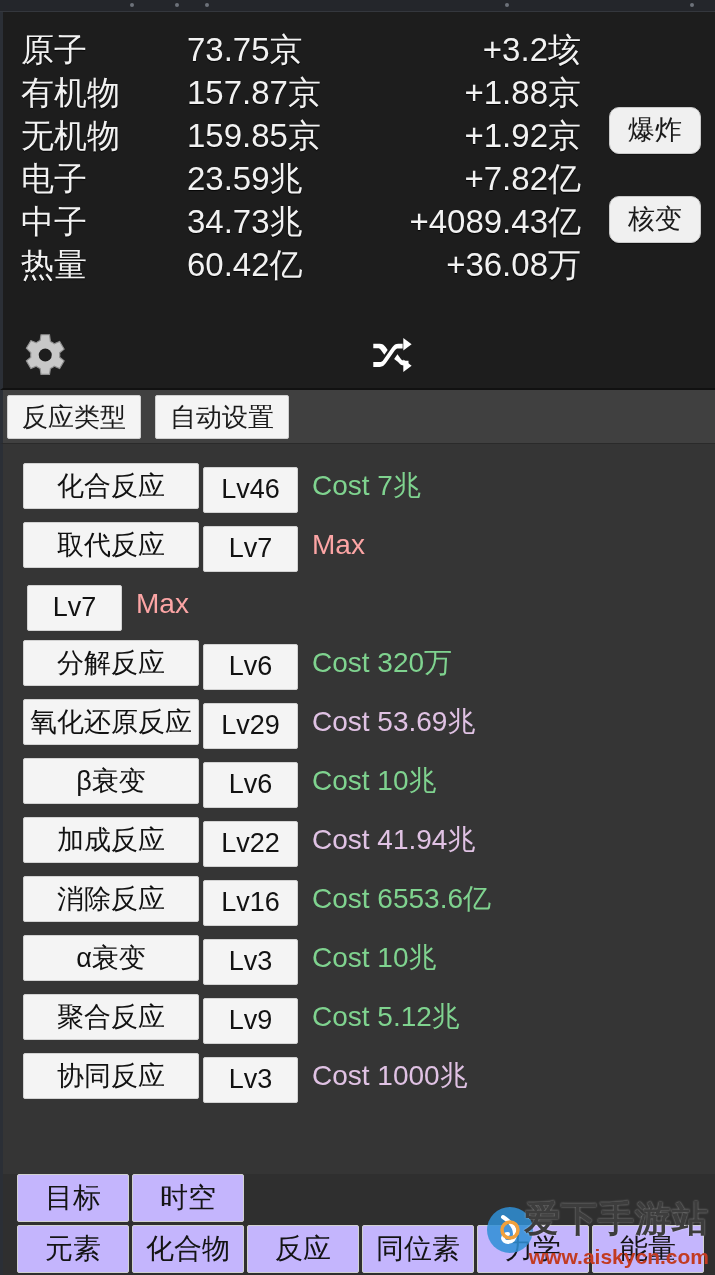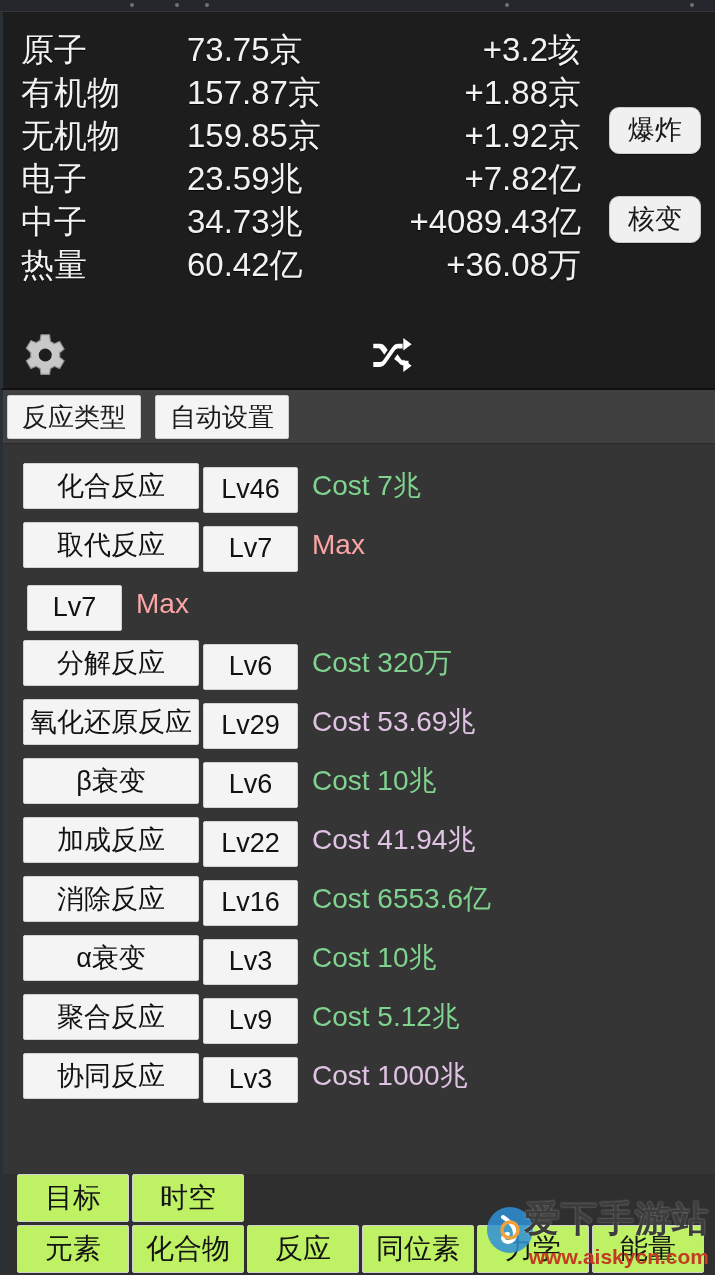--- a/index.html
+++ b/index.html
@@ -205,7 +205,7 @@
   }
   .nav-row.row-top { margin-bottom: 3px; }
   .nav-btn {
-    background: #bef264;
+    background: #c4b5fd;
     color: #141414;
     border: 1px solid #d0d0d0;
     border-radius: 2px;

